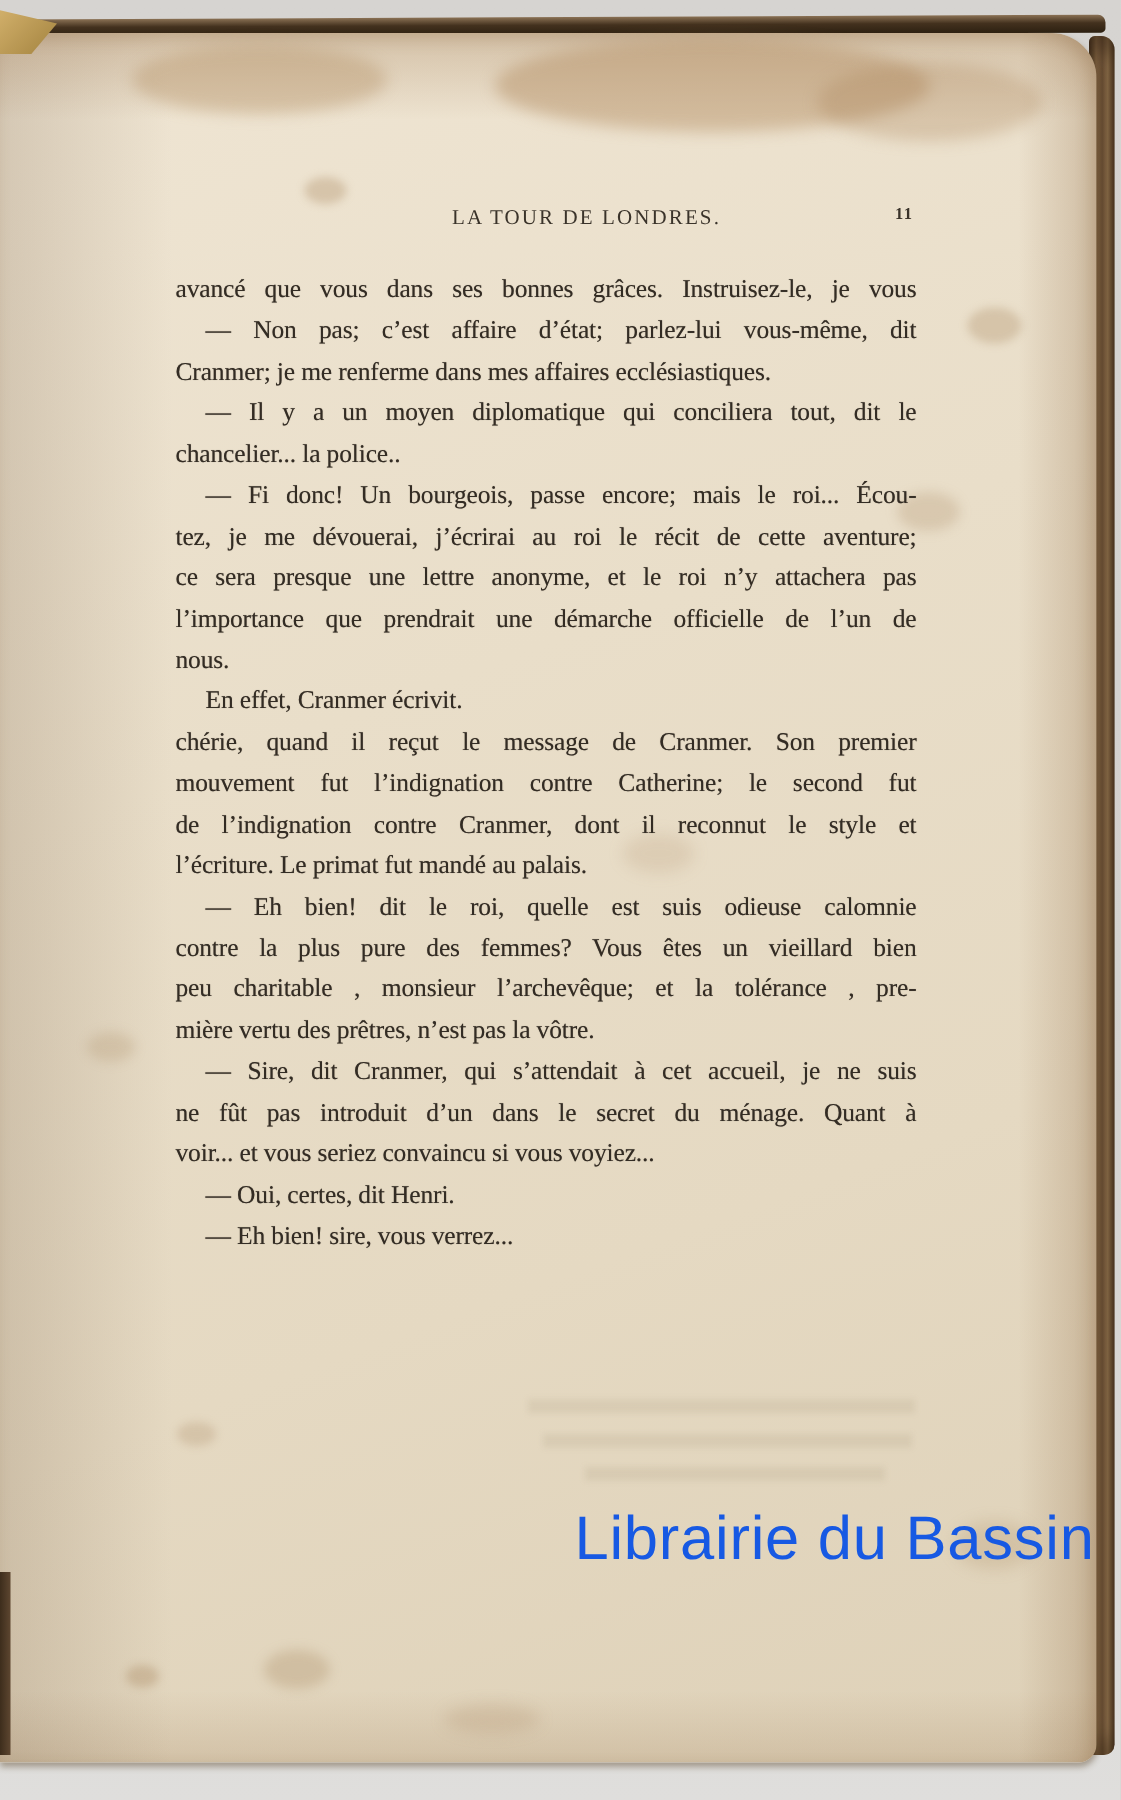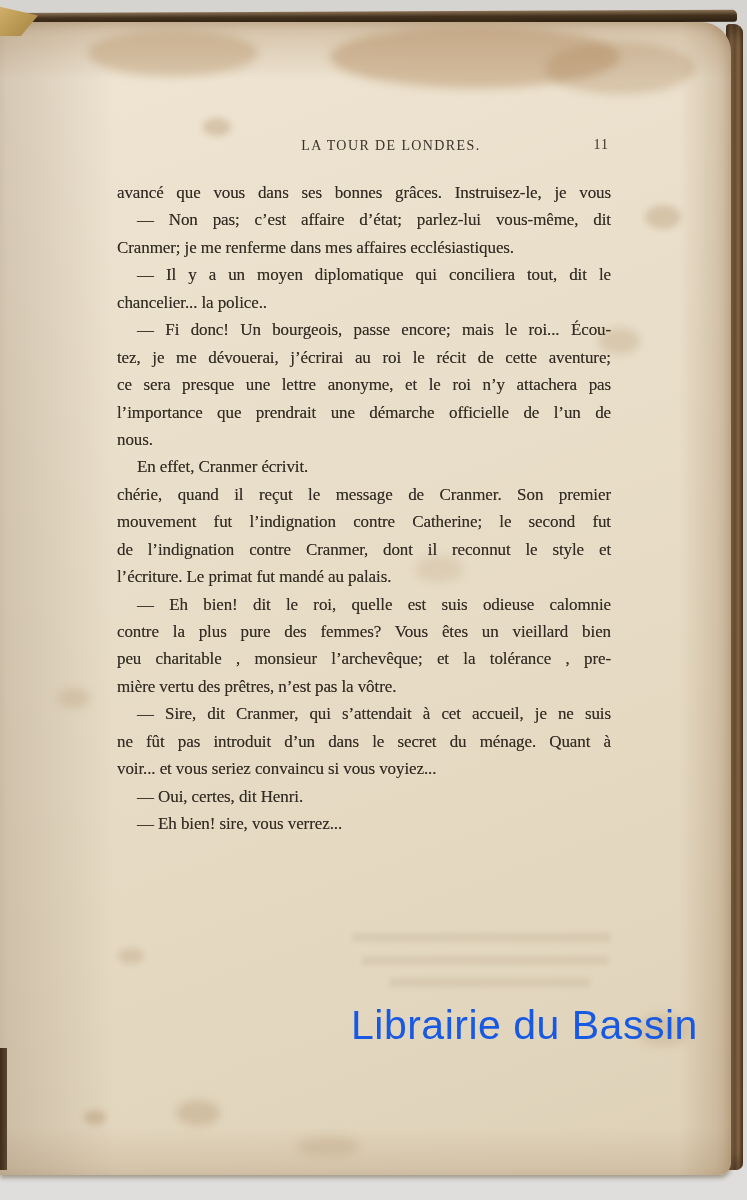--- a/index.html
+++ b/index.html
@@ -80,7 +80,7 @@
     color:#3a332a;font-size:14px;letter-spacing:1.4px;z-index:4;
   }
   .head-title{position:absolute;left:246px;transform:translateX(-50%);white-space:nowrap;margin-left:28px;}
-  .head-num{position:absolute;right:2px;top:-1px;font-size:14px;letter-spacing:1px;}
+  .head-num{position:absolute;right:2px;top:-1px;font-size:11px;letter-spacing:1px;font-weight:bold;}
   .bodytext{
     position:absolute;left:117px;top:179px;width:494px;
     color:#332c24;font-size:17px;line-height:27.45px;letter-spacing:-0.1px;

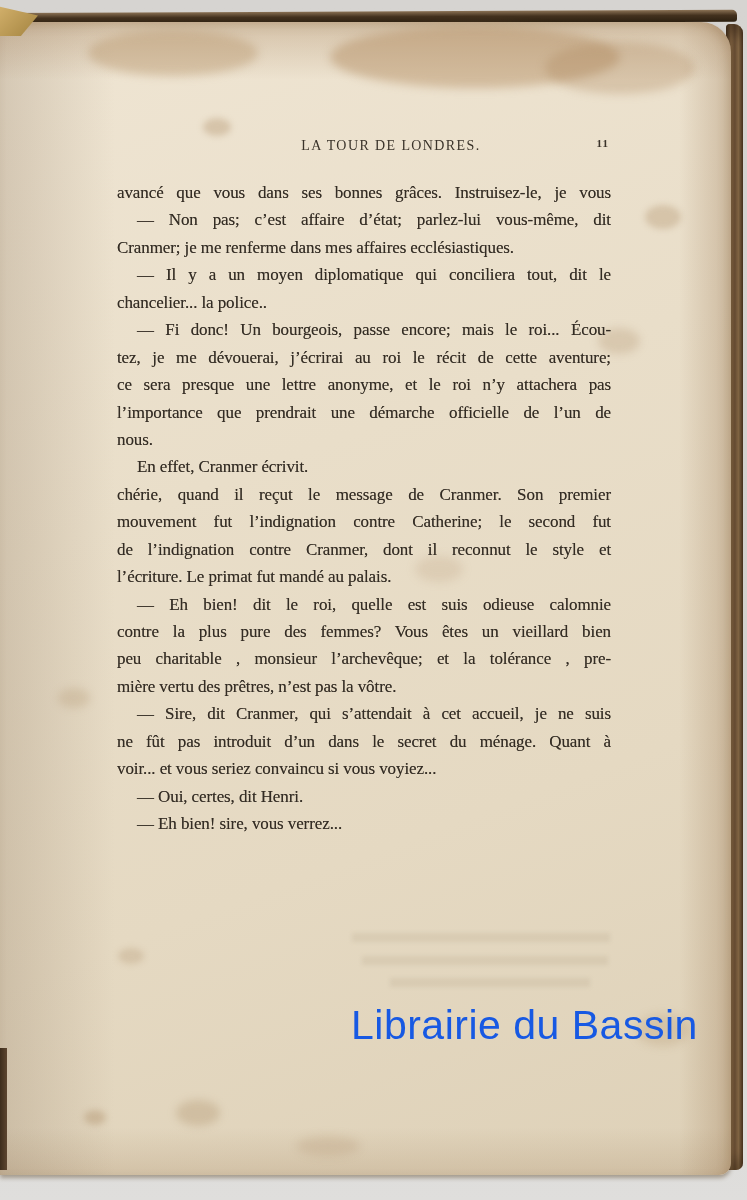--- a/index.html
+++ b/index.html
@@ -90,7 +90,7 @@
   .line.last{text-align-last:left;}
   .line.indent{padding-left:20px;}
   .watermark{
-    position:absolute;left:351px;top:1002px;z-index:5;
+    position:absolute;left:383px;top:1002px;z-index:5;
     font-family:"Liberation Sans",sans-serif;font-size:41px;
     white-space:nowrap;letter-spacing:.5px;
   }

